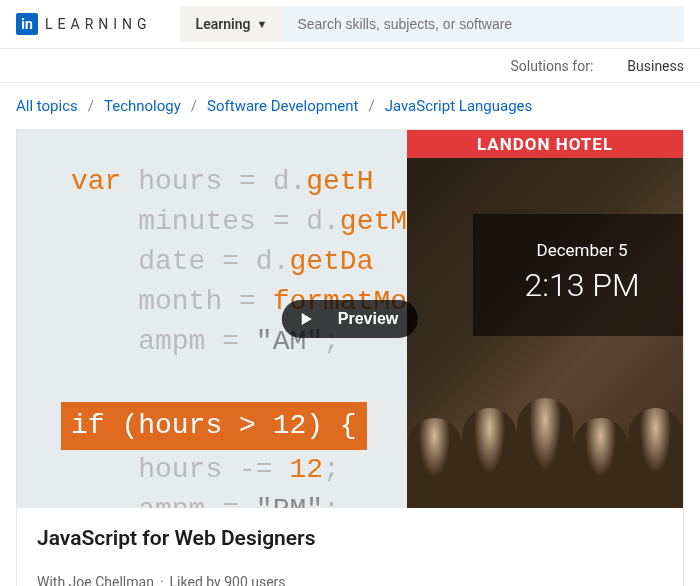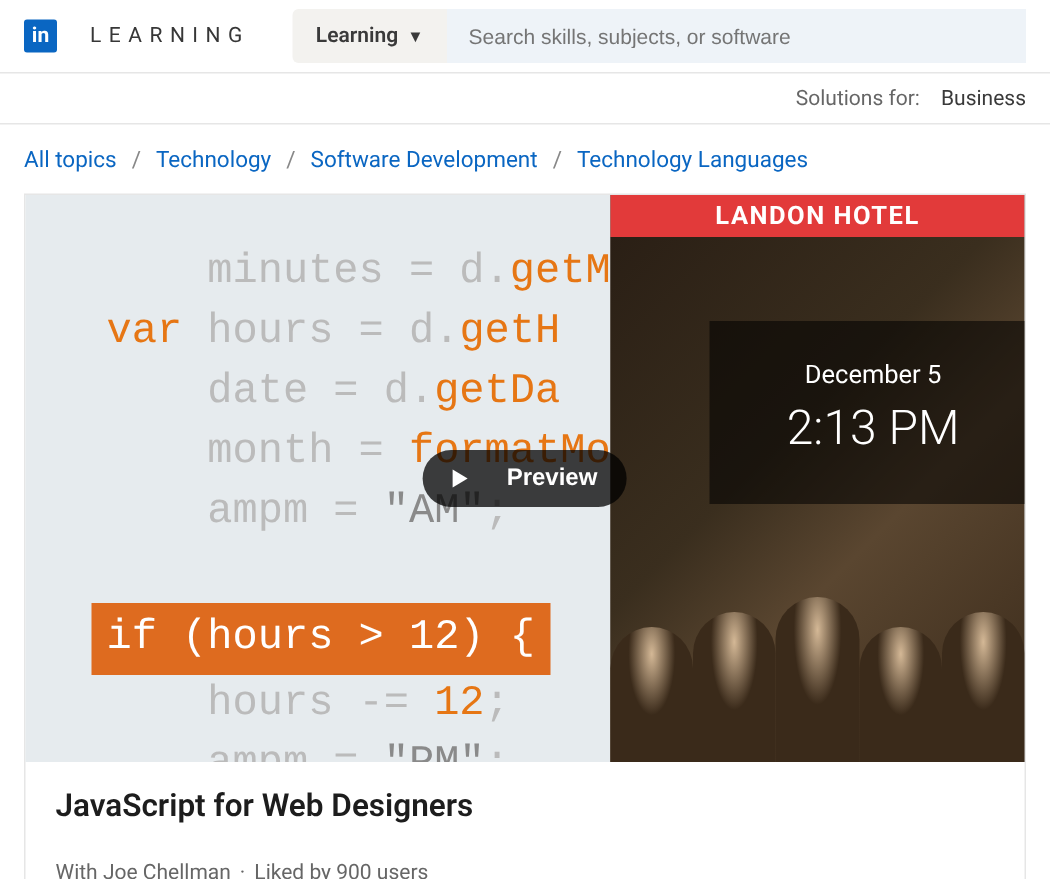--- a/index.html
+++ b/index.html
@@ -5,7 +5,7 @@
 * { margin: 0; padding: 0; box-sizing: border-box; }
 body { font-family: -apple-system, BlinkMacSystemFont, "Segoe UI", Roboto, sans-serif; background: #fff; width: 700px; height: 586px; overflow: hidden; }
 .topbar { display: flex; align-items: center; height: 48px; padding: 0 16px; }
-.logo { display: flex; align-items: center; gap: 22px; }
+.logo { display: flex; align-items: center; gap: 7px; }
 .logo-icon { width: 22px; height: 22px; background: #0a66c2; color: #fff; display: flex; align-items: center; justify-content: center; font-weight: 700; font-size: 14px; border-radius: 2px; }
 .logo-text { font-size: 14px; letter-spacing: 5px; color: #373737; font-weight: 400; }
 .dropdown { margin-left: 28px; display: flex; align-items: center; gap: 6px; background: #f3f2ef; border-radius: 4px 0 0 4px; padding: 0 16px; height: 36px; font-size: 14px; font-weight: 600; color: #3a3a3a; cursor: pointer; }

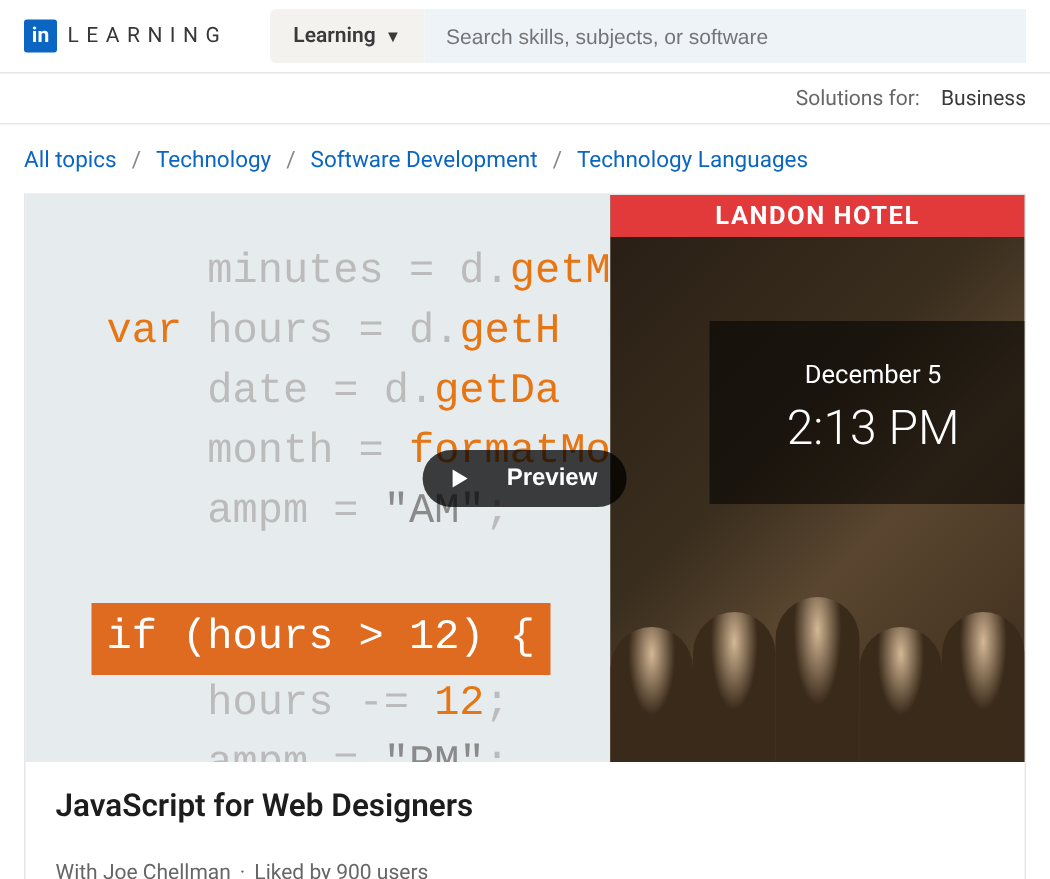--- a/index.html
+++ b/index.html
@@ -14,7 +14,7 @@
 .search input { width: 100%; height: 36px; border: none; background: #eef3f8; padding: 0 14px; font-size: 14px; color: #666; outline: none; }
 .subbar { height: 35px; border-top: 1px solid #e6e6e6; border-bottom: 1px solid #e6e6e6; background: #fff; display: flex; align-items: center; justify-content: flex-end; padding: 0 16px; font-size: 14px; color: #666; }
 .subbar .lab { margin-right: 14px; }
-.subbar .biz { color: #3a3a3a; }
+.subbar .biz { color: #3a3a3a; margin-left: 20px; }
 .breadcrumb { display: flex; align-items: center; gap: 10px; padding: 14px 16px; font-size: 15px; }
 .breadcrumb a { color: #0a66c2; text-decoration: none; cursor: pointer; }
 .breadcrumb .sep { color: #888; }

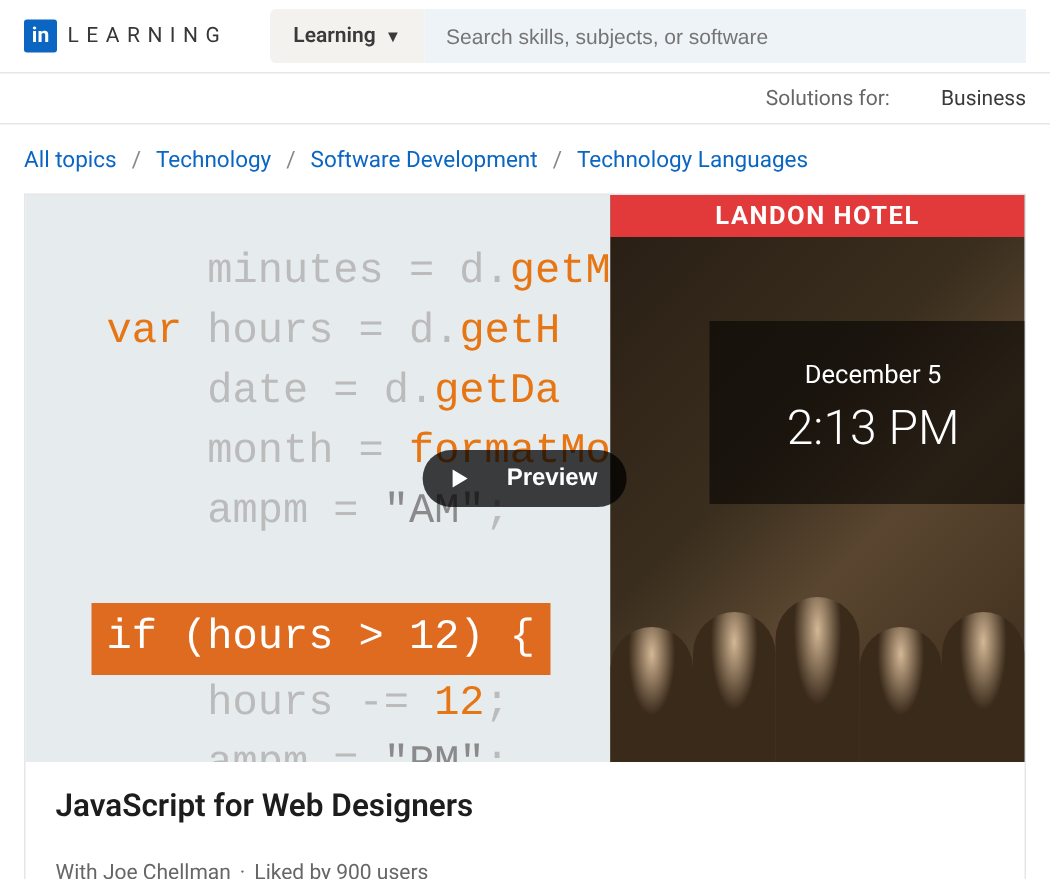--- a/index.html
+++ b/index.html
@@ -73,7 +73,7 @@
   <span class="sep">/</span>
   <a>Software Development</a>
   <span class="sep">/</span>
-  <a>Technology Languages</a>
+  <a>JavaScript Languages</a>
 </div>
 
 <div class="card">

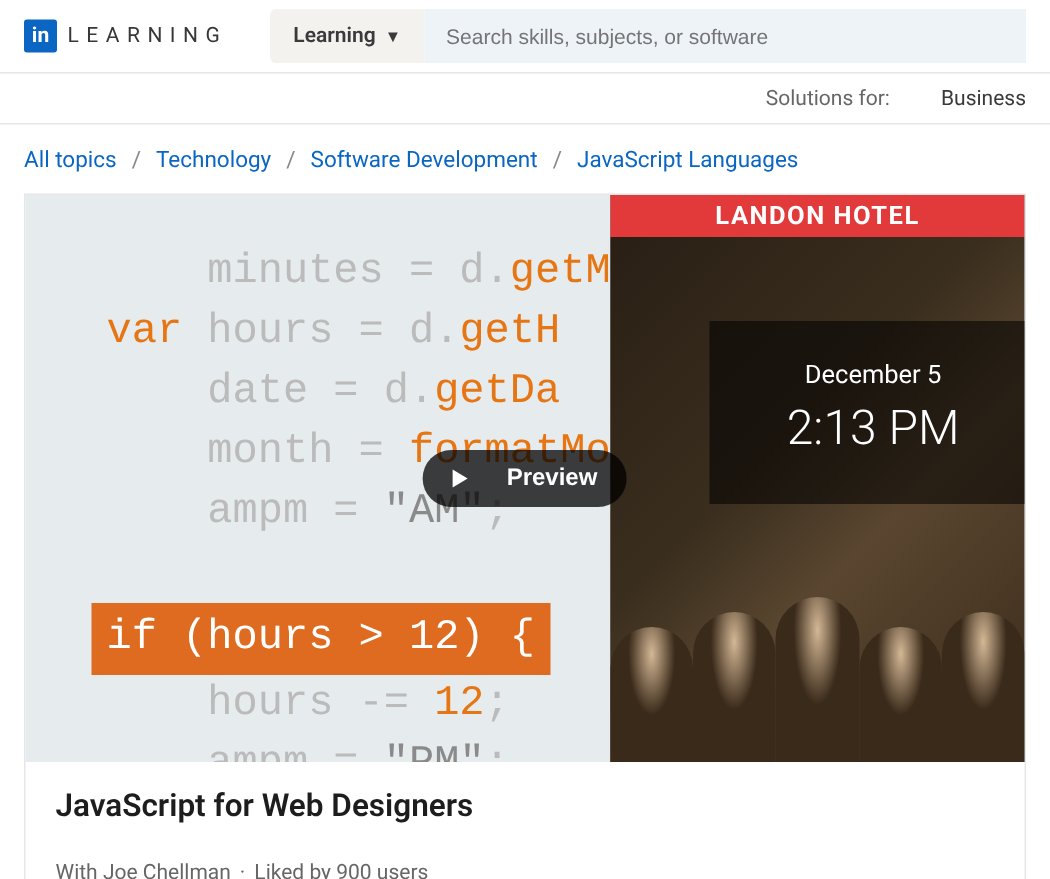--- a/index.html
+++ b/index.html
@@ -79,8 +79,8 @@
 <div class="card">
   <div class="video-area">
     <div class="code-pane">
+      <div class="code-line"><span class="kw">var</span><span> hours = d.</span><span class="fn">getH</span></div>
       <div class="code-line"><span>    minutes = d.</span><span class="fn">getM</span></div>
-      <div class="code-line"><span class="kw">var</span><span> hours = d.</span><span class="fn">getH</span></div>
       <div class="code-line"><span>    date = d.</span><span class="fn">getDa</span></div>
       <div class="code-line"><span>    month = </span><span class="fn">formatMo</span></div>
       <div class="code-line"><span>    ampm = </span><span class="str">"AM"</span><span>;</span></div>

